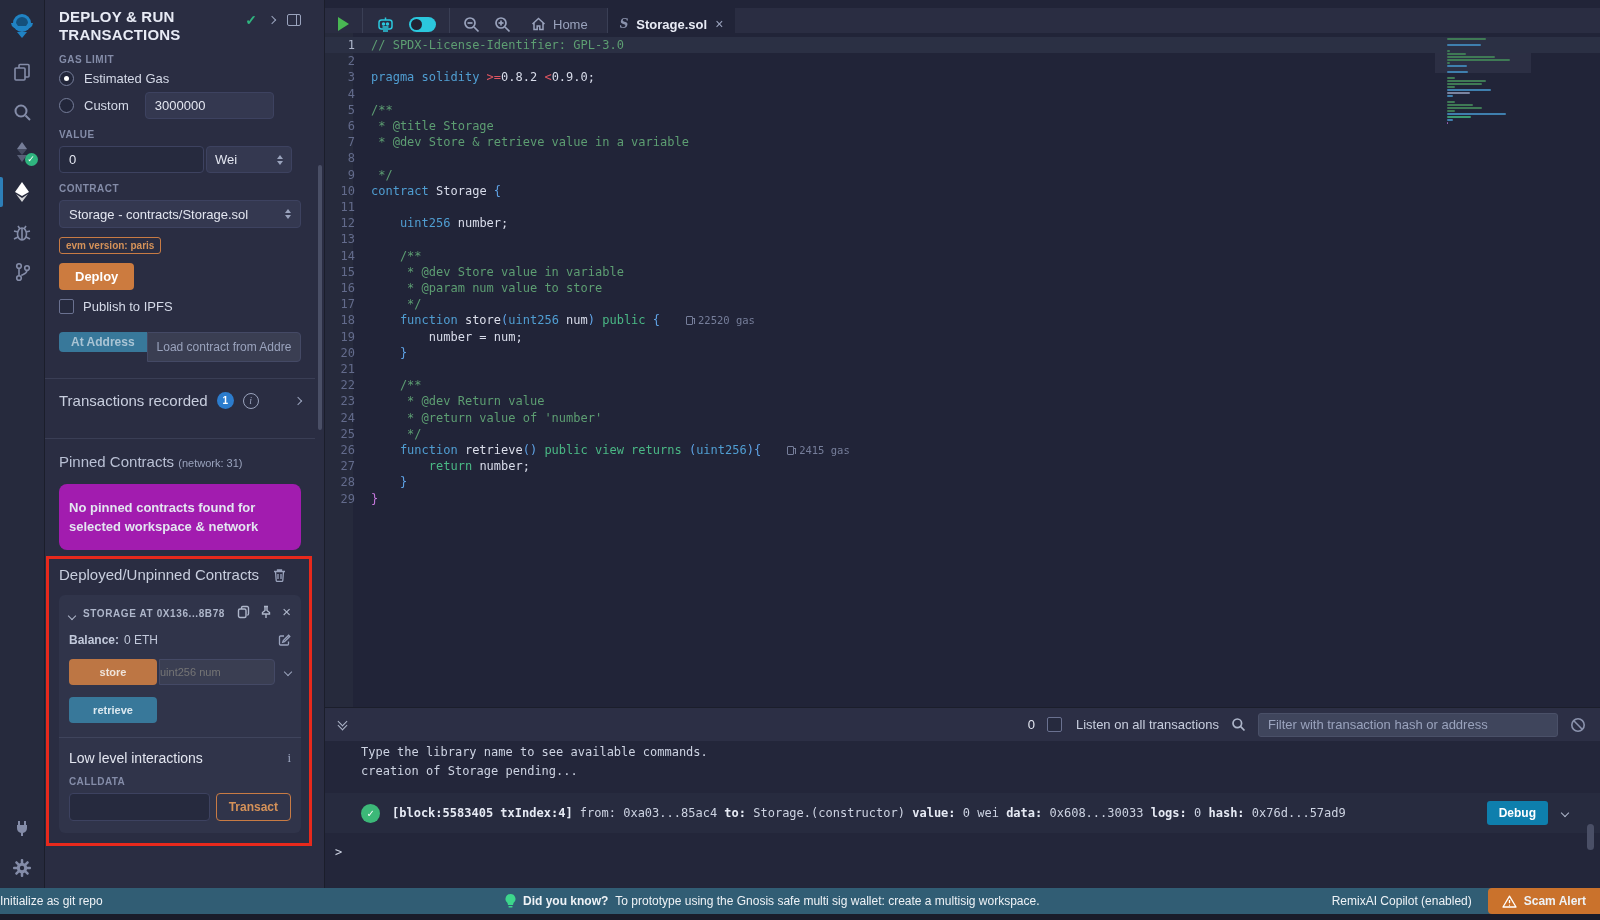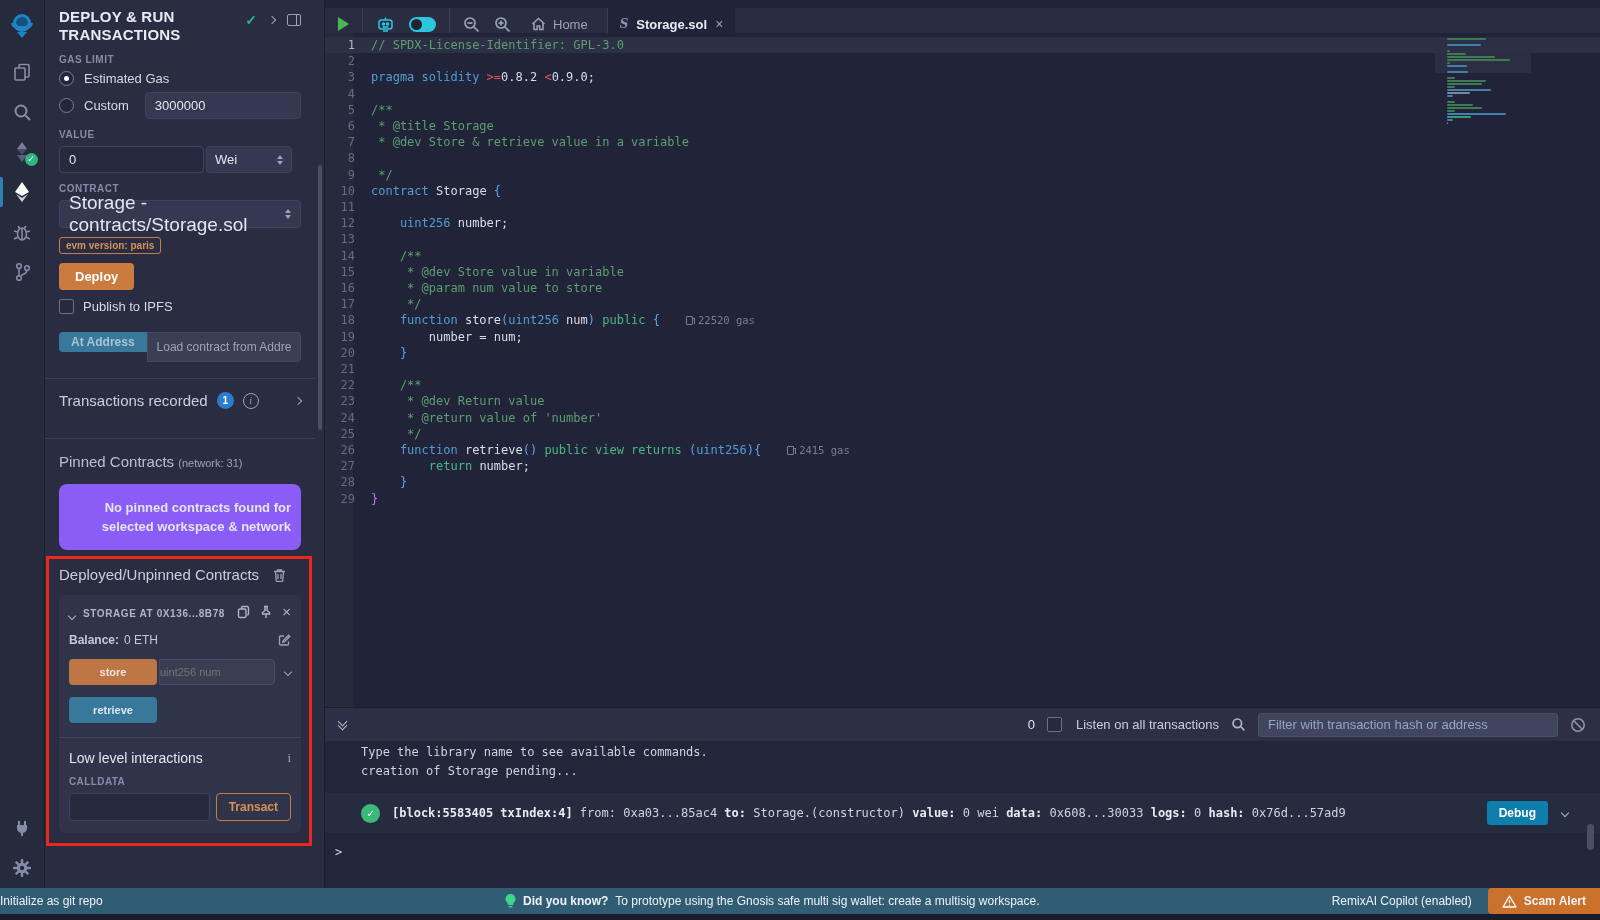--- a/index.html
+++ b/index.html
@@ -32,7 +32,7 @@
   .inp { background:#343850; border:1px solid #3d4260; border-radius:4px; color:#e3e6f0; font-size:13px; height:27px; padding:0 9px; outline:none; font-family:"Liberation Sans",sans-serif; }
   .inp::placeholder { color:#9aa3bd; }
   .inp.dark { background:#262a3e; }
-  .gas-input { width:156px; margin-left:6px; }
+  .gas-input { width:129px; margin-left:6px; }
   .value-row { display:flex; gap:2px; margin-top:2px; }
   .value-input { width:145px; }
   .unit-select { width:86px; background:#343850; border:1px solid #3d4260; border-radius:4px; display:flex; align-items:center; justify-content:space-between; padding:0 8px; height:27px; font-size:13px; color:#e3e6f0; }

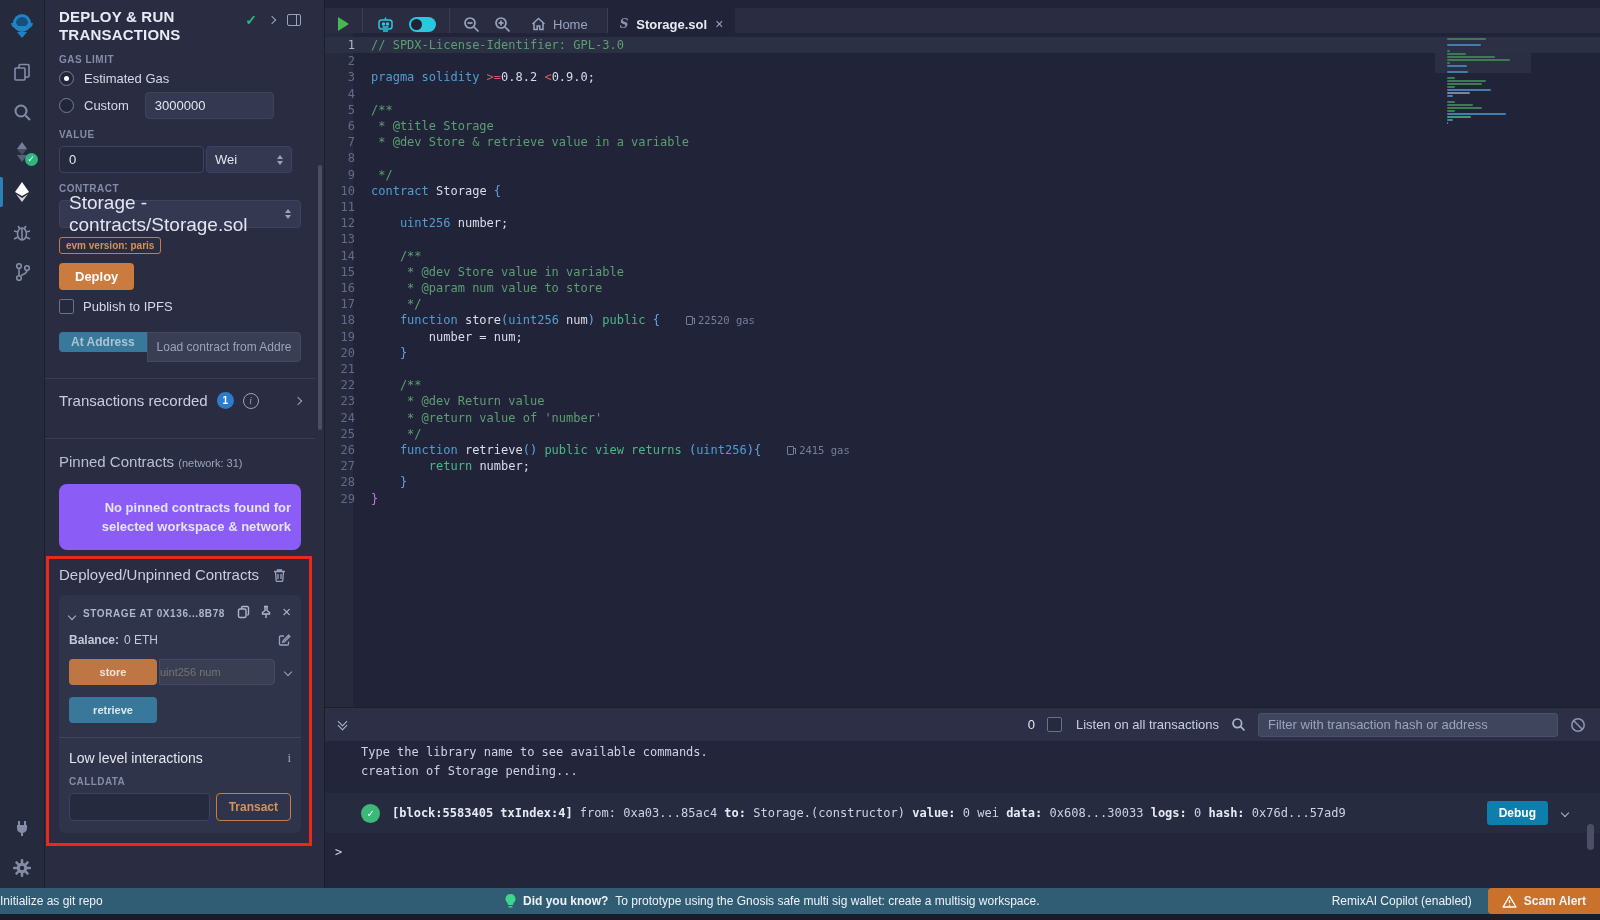--- a/index.html
+++ b/index.html
@@ -36,7 +36,7 @@
   .value-row { display:flex; gap:2px; margin-top:2px; }
   .value-input { width:145px; }
   .unit-select { width:86px; background:#343850; border:1px solid #3d4260; border-radius:4px; display:flex; align-items:center; justify-content:space-between; padding:0 8px; height:27px; font-size:13px; color:#e3e6f0; }
-  .fullw-select { width:100%; background:#343850; border:1px solid #3d4260; border-radius:4px; display:flex; align-items:center; justify-content:space-between; padding:0 9px; height:28px; font-size:19px; color:#e3e6f0; margin-top:2px; }
+  .fullw-select { width:100%; background:#343850; border:1px solid #3d4260; border-radius:4px; display:flex; align-items:center; justify-content:space-between; padding:0 9px; height:28px; font-size:13px; color:#e3e6f0; margin-top:2px; }
   .updown { display:inline-flex; flex-direction:column; gap:2px; }
   .updown i { display:block; width:0; height:0; border-left:3.5px solid transparent; border-right:3.5px solid transparent; }
   .updown .up { border-bottom:4px solid #9aa3bd; }

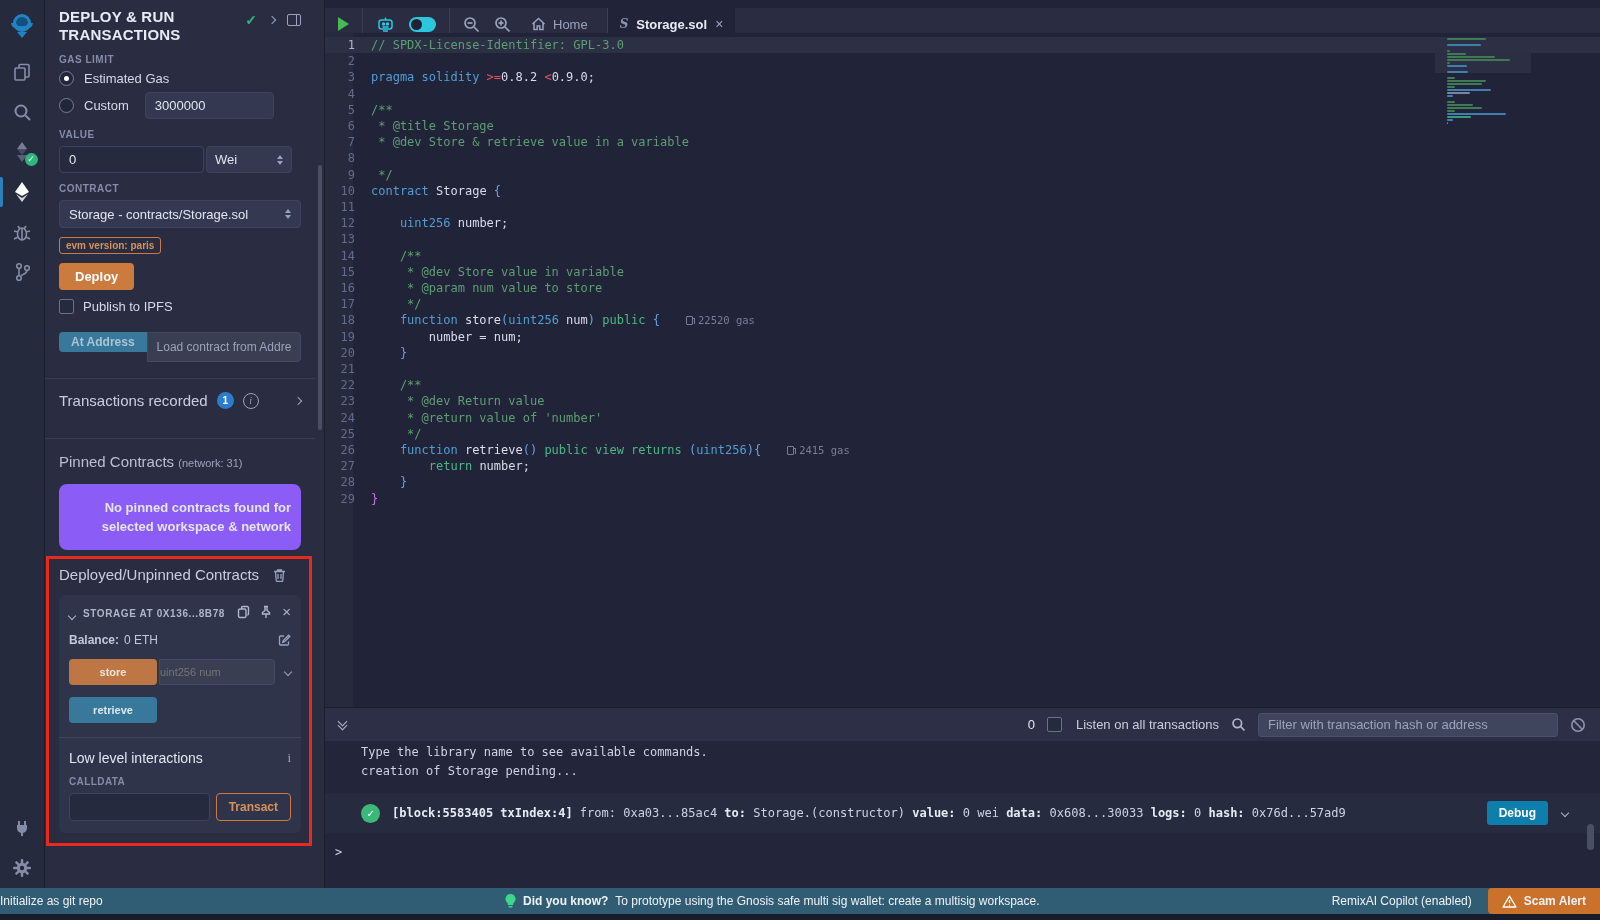--- a/index.html
+++ b/index.html
@@ -57,7 +57,7 @@
   .chev.down { transform:rotate(45deg); }
   .pinned-title { padding-top:14px; font-size:15px; color:#b9c0d4; }
   .pinned-net { font-size:11px; color:#9aa3bd; }
-  .empty-box { background:#8b5cf6; border-radius:8px; margin-top:14px; padding:14px 10px; text-align:right; font-size:13px; font-weight:bold; color:#e3e6f0; line-height:19px; }
+  .empty-box { background:#a21caf; border-radius:8px; margin-top:14px; padding:14px 10px; text-align:left; font-size:13px; font-weight:bold; color:#e3e6f0; line-height:19px; }
   .dep-title-row { display:flex; align-items:center; padding-top:16px; }
   .dep-title { font-size:15px; color:#c8cede; }
   .card { background:#30344a; border-radius:6px; margin-top:12px; padding:10px 10px 12px 10px; }

